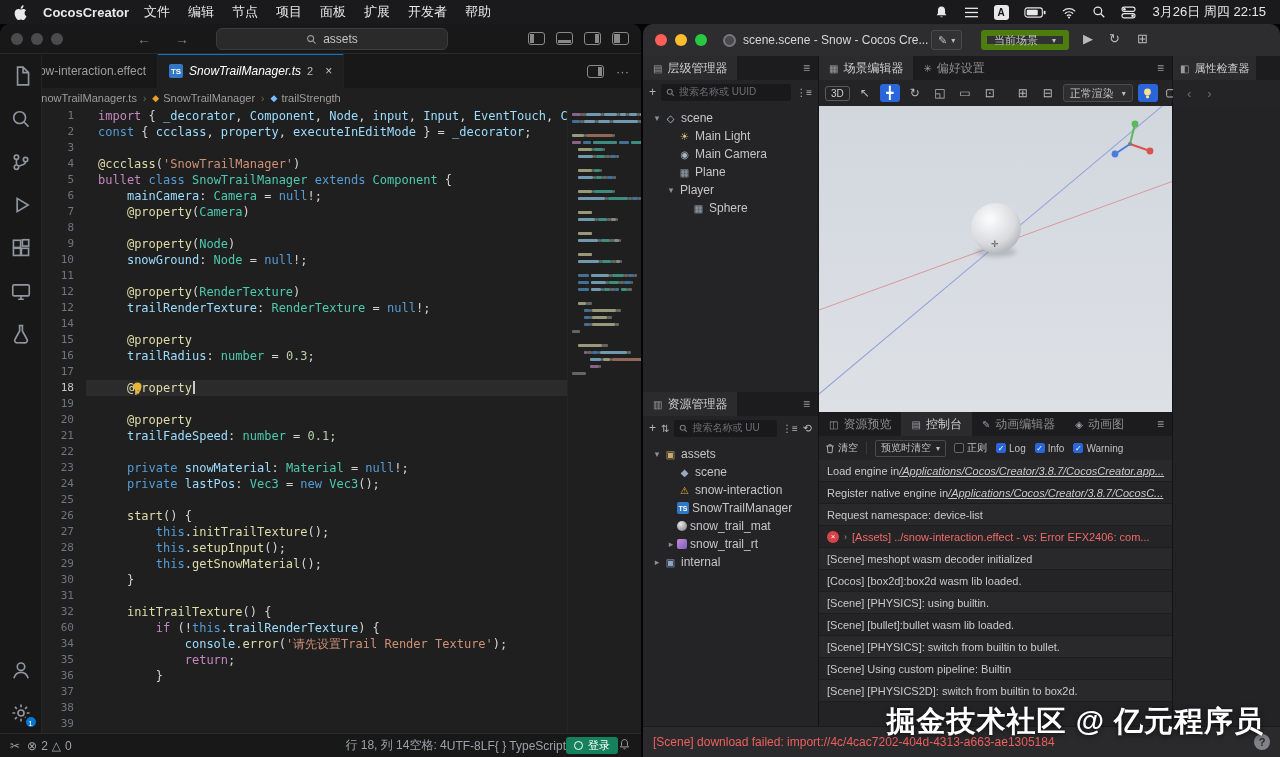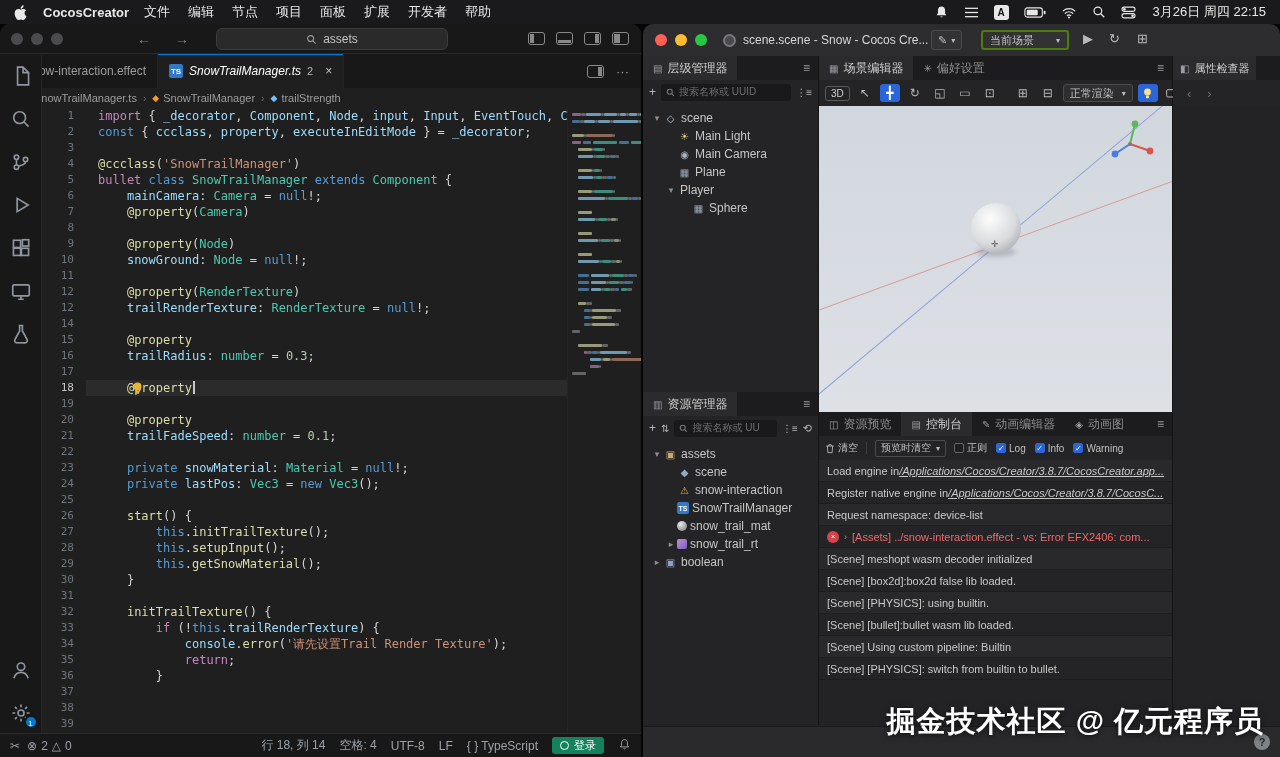--- a/index.html
+++ b/index.html
@@ -86,7 +86,7 @@
   .cc-file-ic{width:13px;height:13px;border-radius:50%;background:#4a4a4e;border:2px solid #77777c;margin:0 7px 0 16px;flex:none;}
   .cc-title-text{font-size:12px;color:#d6d6d6;white-space:nowrap;}
   .cc-pen{position:absolute;left:288px;top:6px;height:20px;border:1px solid #4a4a4c;border-radius:3px;padding:0 6px;color:#bdbdbd;font-size:11px;display:flex;align-items:center;gap:4px;background:#323234;}
-  .cc-select{position:absolute;left:338px;top:6px;width:88px;height:20px;border:2px solid #4d7c0f;border-radius:3px;color:#c0c0c0;font-size:11px;display:flex;align-items:center;justify-content:space-between;padding:0 7px;background:#323234;}
+  .cc-select{position:absolute;left:338px;top:6px;width:88px;height:20px;border:6px solid #4d7c0f;border-radius:3px;color:#c0c0c0;font-size:11px;display:flex;align-items:center;justify-content:space-between;padding:0 7px;background:#323234;}
   .cc-tbtn{position:absolute;top:7px;color:#b9b9b9;font-size:13px;}
 
   .panel{position:absolute;background:#242426;}

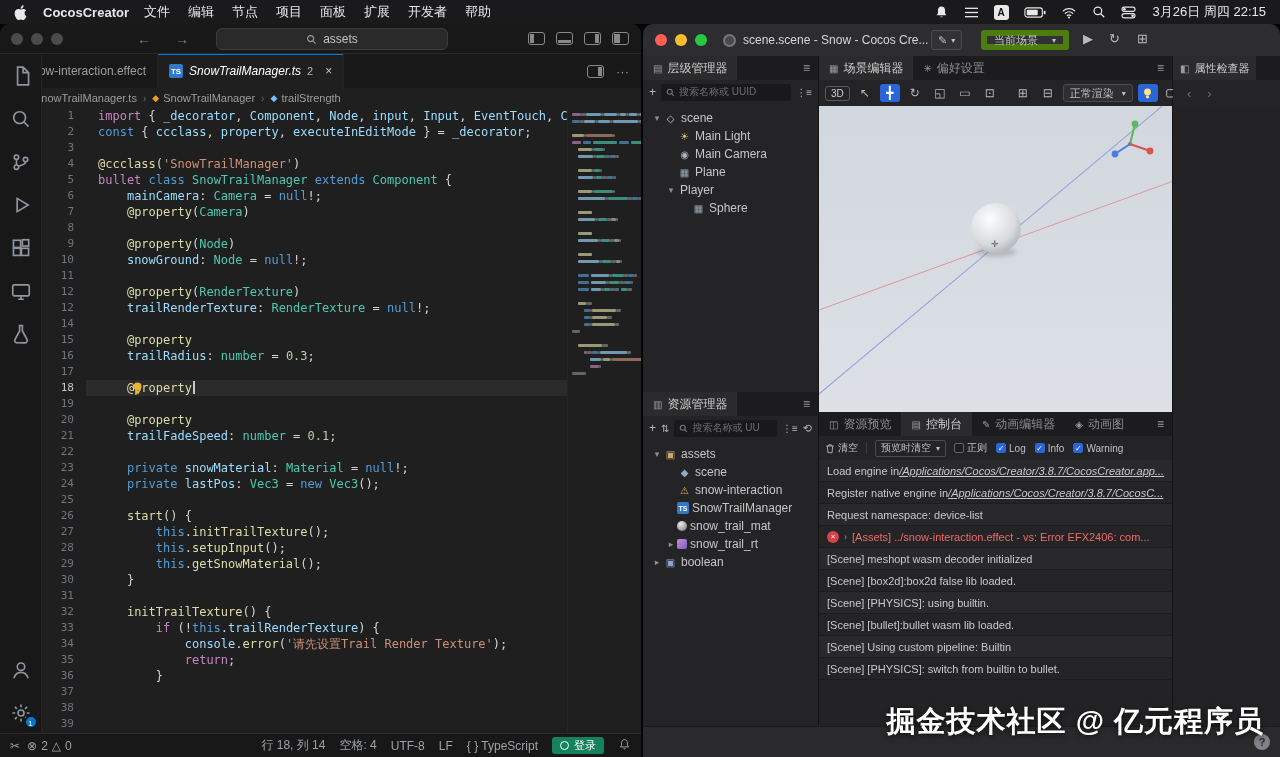--- a/index.html
+++ b/index.html
@@ -801,7 +801,7 @@
         <div class="trow" style="padding-left: 8px;">
           <span class="arrow">▸</span>
           <span class="nic nic-bundle2">▣</span>
-          <span class="tlabel">boolean</span>
+          <span class="tlabel">internal</span>
         </div>
       </div>
 

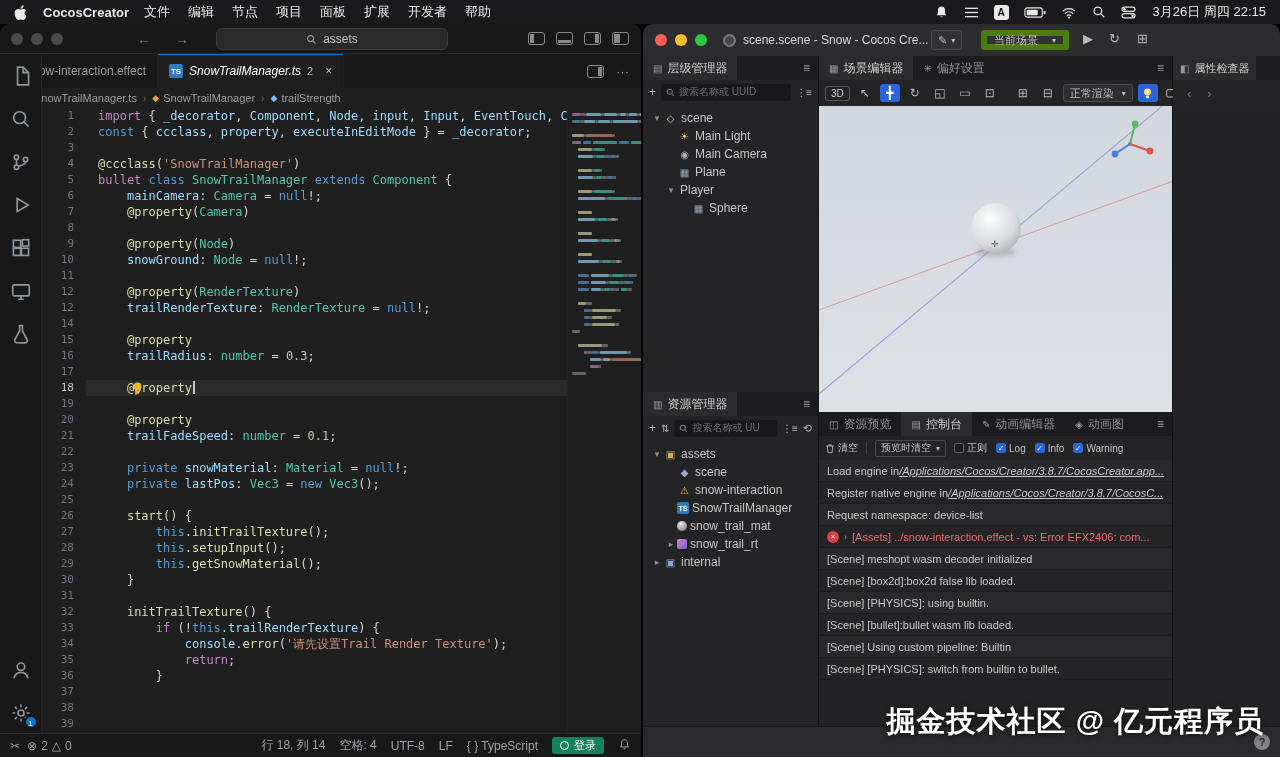--- a/index.html
+++ b/index.html
@@ -936,7 +936,7 @@
           <span>[Scene] meshopt wasm decoder initialized</span>
         </div>
         <div class="con-row">
-          <span>[Scene] [box2d]:box2d false lib loaded.</span>
+          <span>[Cocos] [box2d]:box2d wasm lib loaded.</span>
         </div>
         <div class="con-row">
           <span>[Scene] [PHYSICS]: using builtin.</span>

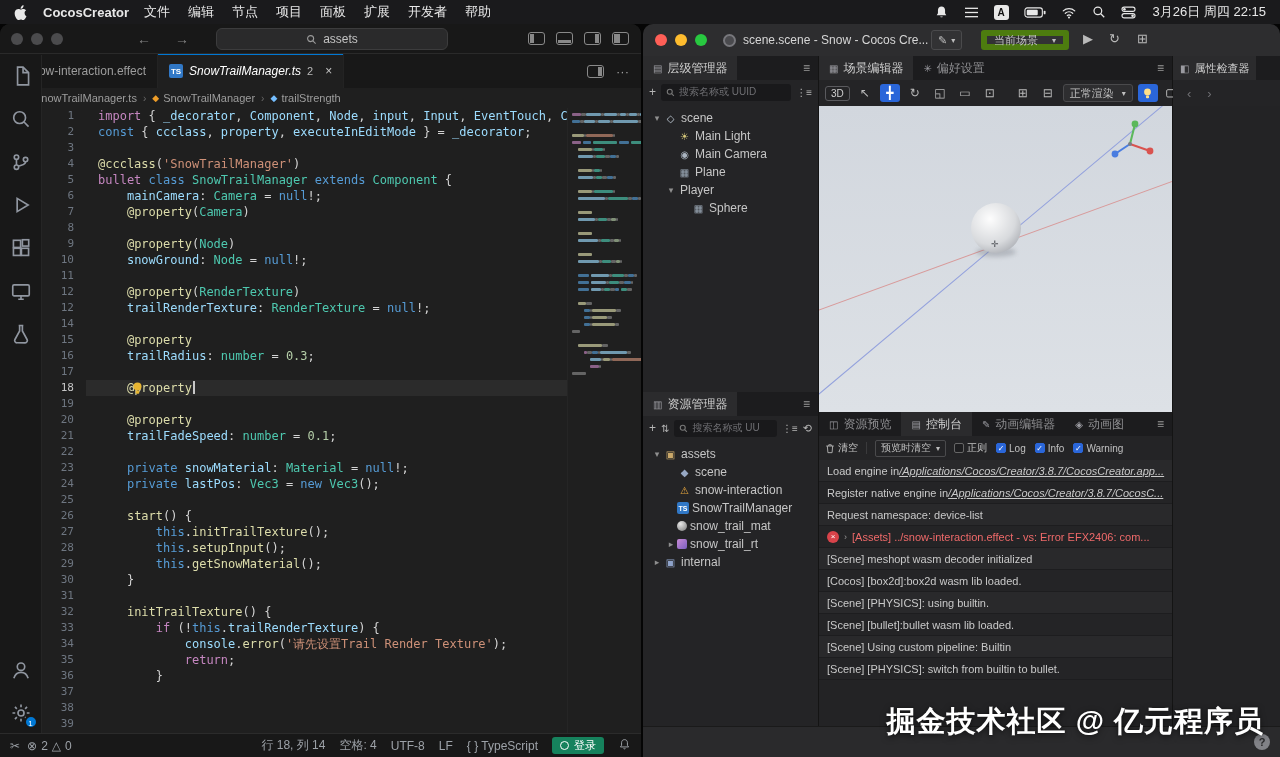--- a/index.html
+++ b/index.html
@@ -306,7 +306,7 @@
           <div class="num">30</div>
           <div class="num">31</div>
           <div class="num">32</div>
-          <div class="num">33</div>
+          <div class="num">60</div>
           <div class="num">34</div>
           <div class="num">35</div>
           <div class="num">36</div>

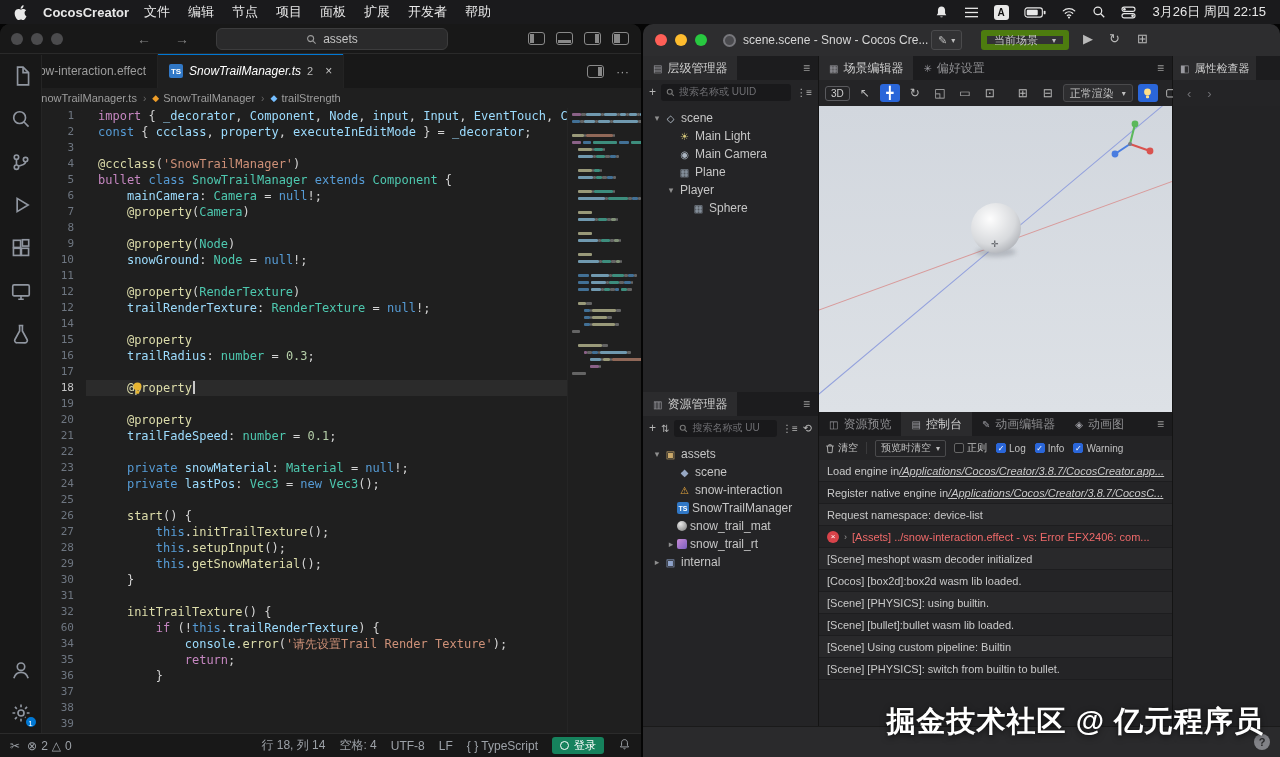--- a/index.html
+++ b/index.html
@@ -945,10 +945,10 @@
           <span>[Scene] [bullet]:bullet wasm lib loaded.</span>
         </div>
         <div class="con-row">
+          <span>[Scene] [PHYSICS]: switch from builtin to bullet.</span>
+        </div>
+        <div class="con-row">
           <span>[Scene] Using custom pipeline: Builtin</span>
-        </div>
-        <div class="con-row">
-          <span>[Scene] [PHYSICS]: switch from builtin to bullet.</span>
         </div>
       </div>
 

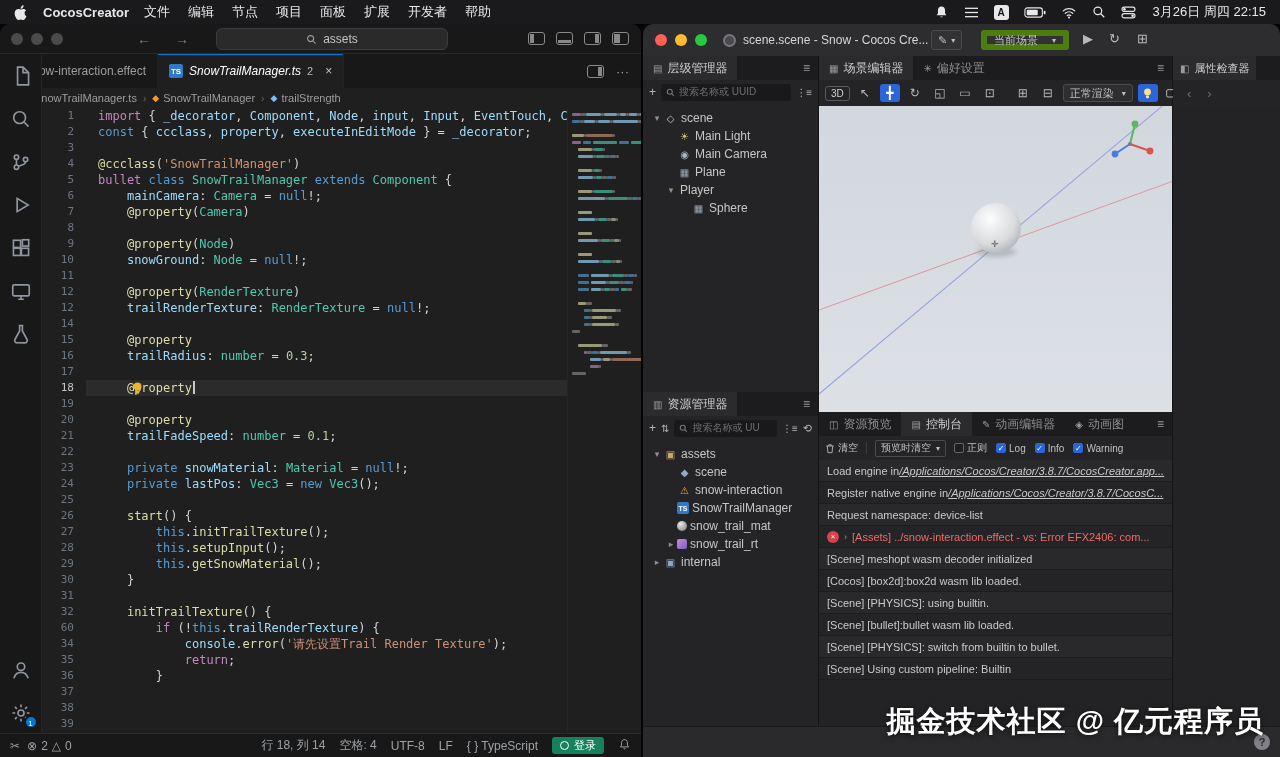--- a/index.html
+++ b/index.html
@@ -950,6 +950,9 @@
         <div class="con-row">
           <span>[Scene] Using custom pipeline: Builtin</span>
         </div>
+        <div class="con-row">
+          <span>[Scene] [PHYSICS2D]: switch from builtin to box2d.</span>
+        </div>
       </div>
 
     <div class="panel head" style="left:530px;top:32px;width:107px;height:24px;">

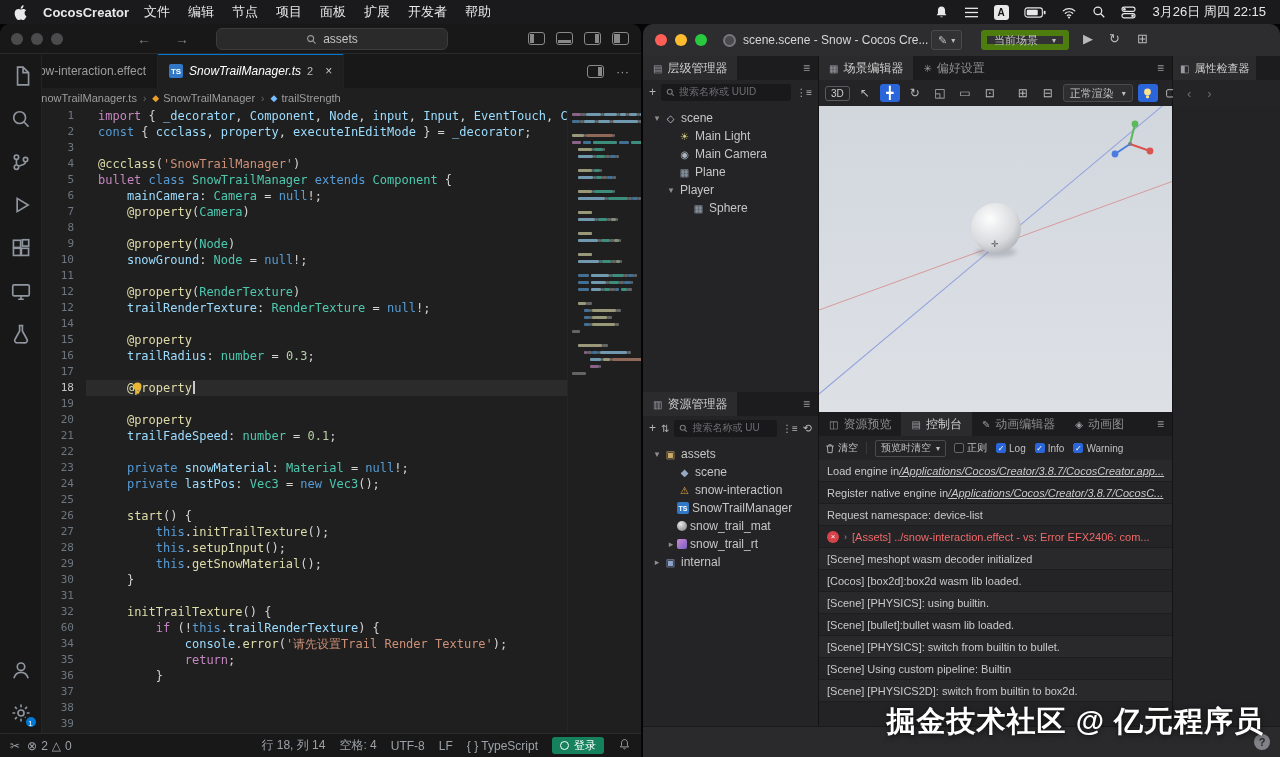--- a/index.html
+++ b/index.html
@@ -69,7 +69,7 @@
 
   .vsc-status{position:absolute;left:0;right:0;bottom:0;height:24px;background:#181818;border-top:1px solid #2b2b2b;display:flex;align-items:center;font-size:12px;color:#9da2a8;padding:0 10px;gap:7px;z-index:6;}
   .st-group{display:flex;align-items:center;gap:4px;}
-  .st-right{margin-left:auto;display:flex;align-items:center;gap:14px;white-space:nowrap;}
+  .st-right{margin-left:auto;display:flex;align-items:center;white-space:nowrap;}
   .signin{background:#16825d;color:#fff;border-radius:3px;padding:1px 8px;display:flex;align-items:center;gap:5px;font-size:11px;}
   .signin::before{content:"";width:7px;height:7px;border:1.2px solid #fff;border-radius:50%;}
 

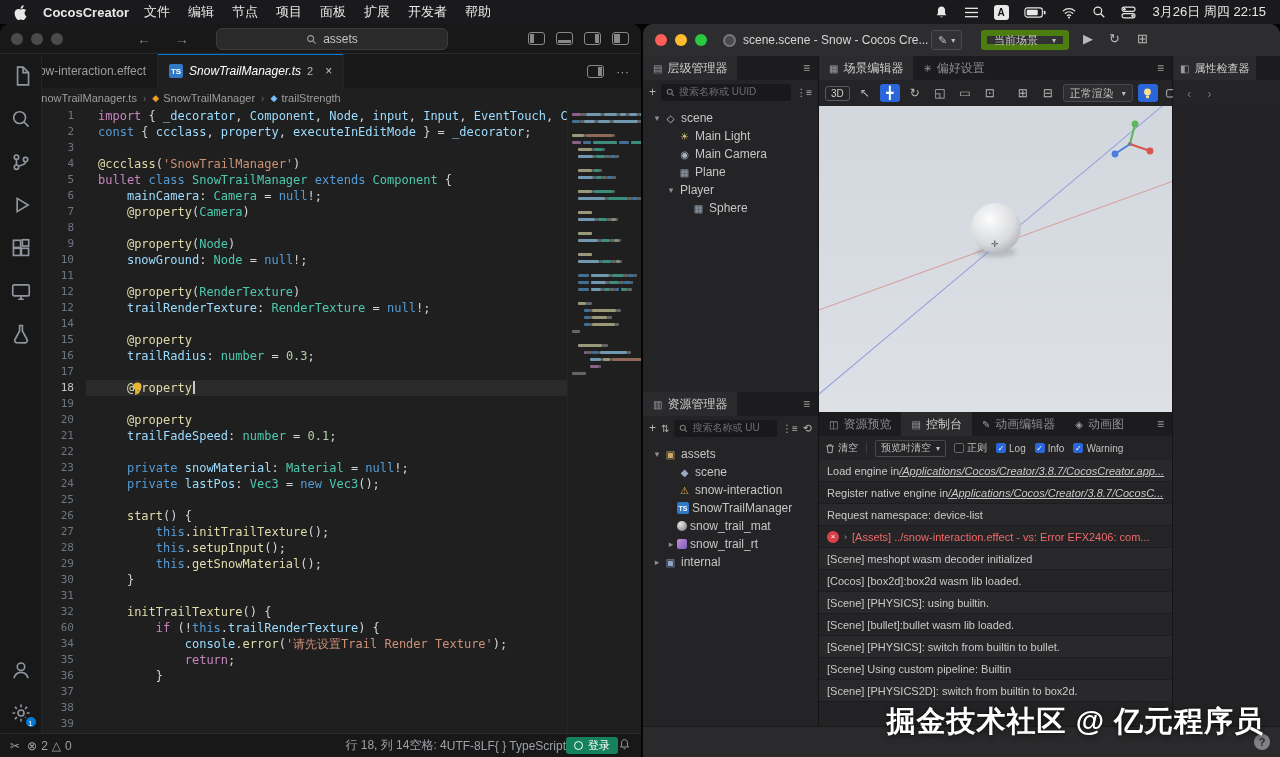--- a/index.html
+++ b/index.html
@@ -968,6 +968,7 @@
     <div class="panel" style="left:530px;top:82px;width:107px;height:620px;background:#232325;"></div>
 
     <div class="cc-footer">
+      <span class="foot-err">[Scene] download failed: import://4c/4cac7202-404d-4313-a663-ae1305184</span>
       <span class="help">?</span>
     </div>
   </div>

